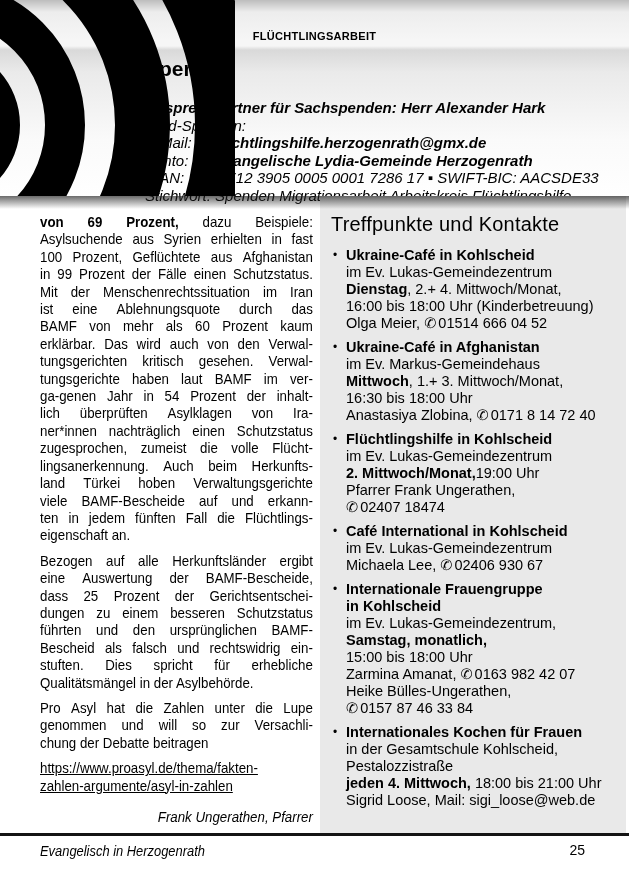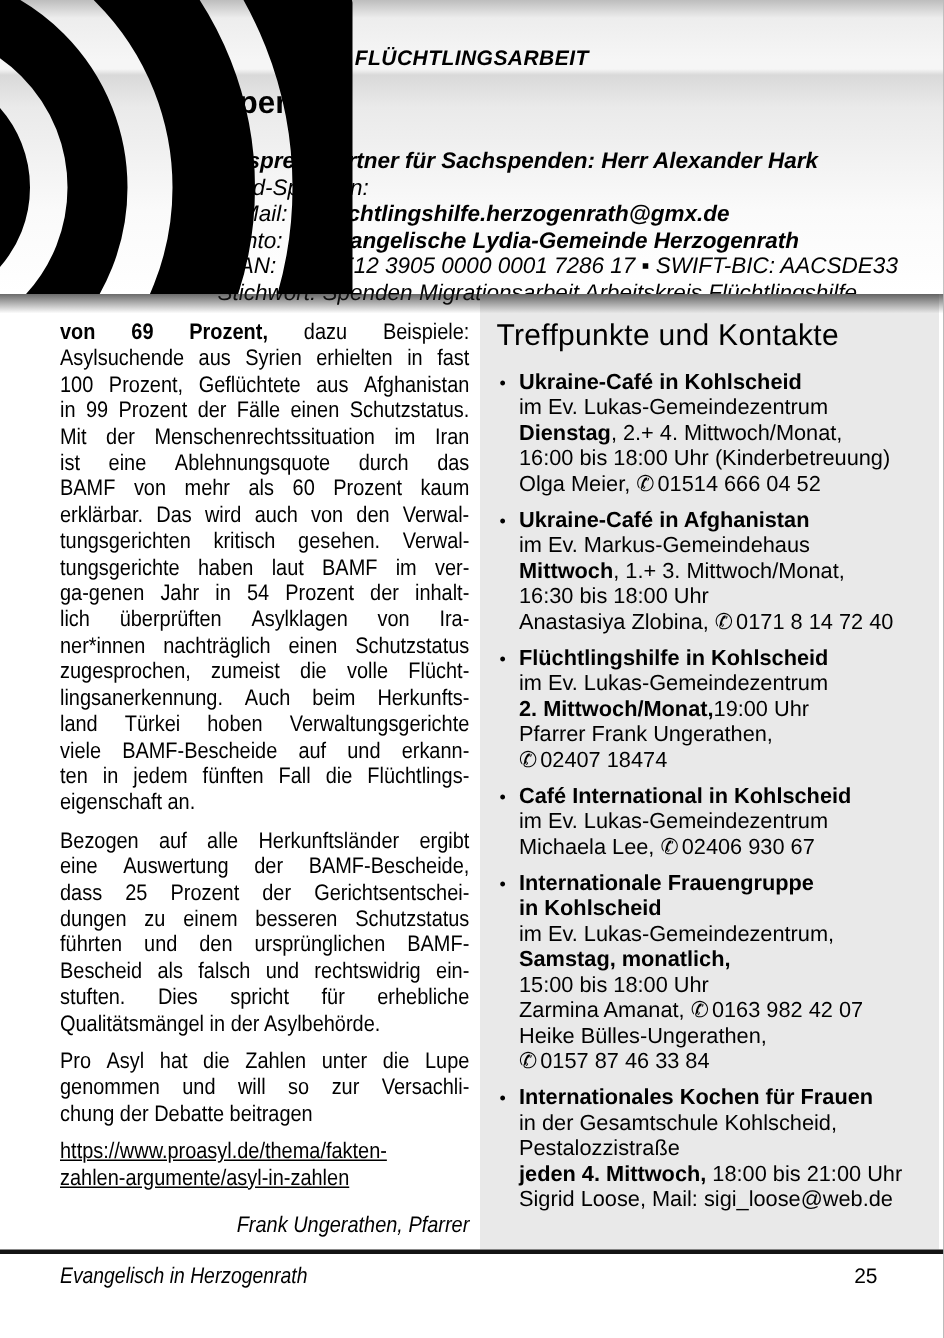--- a/index.html
+++ b/index.html
@@ -19,7 +19,7 @@
   .logo-arcs { position:absolute; top:0; left:0; }
   .header-title {
     position:absolute; top:30px; left:0; width:629px; text-align:center;
-    font-size:14px; font-weight:bold; font-style:italic; letter-spacing:.3px;
+    font-size:11px; font-weight:bold; letter-spacing:.3px;
   }
   .donation { position:absolute; top:57px; left:145px; width:470px; font-size:15px; line-height:17.5px; }
   .donation .dn-heading { font-size:21px; font-weight:bold; line-height:24px; margin-bottom:18px; }

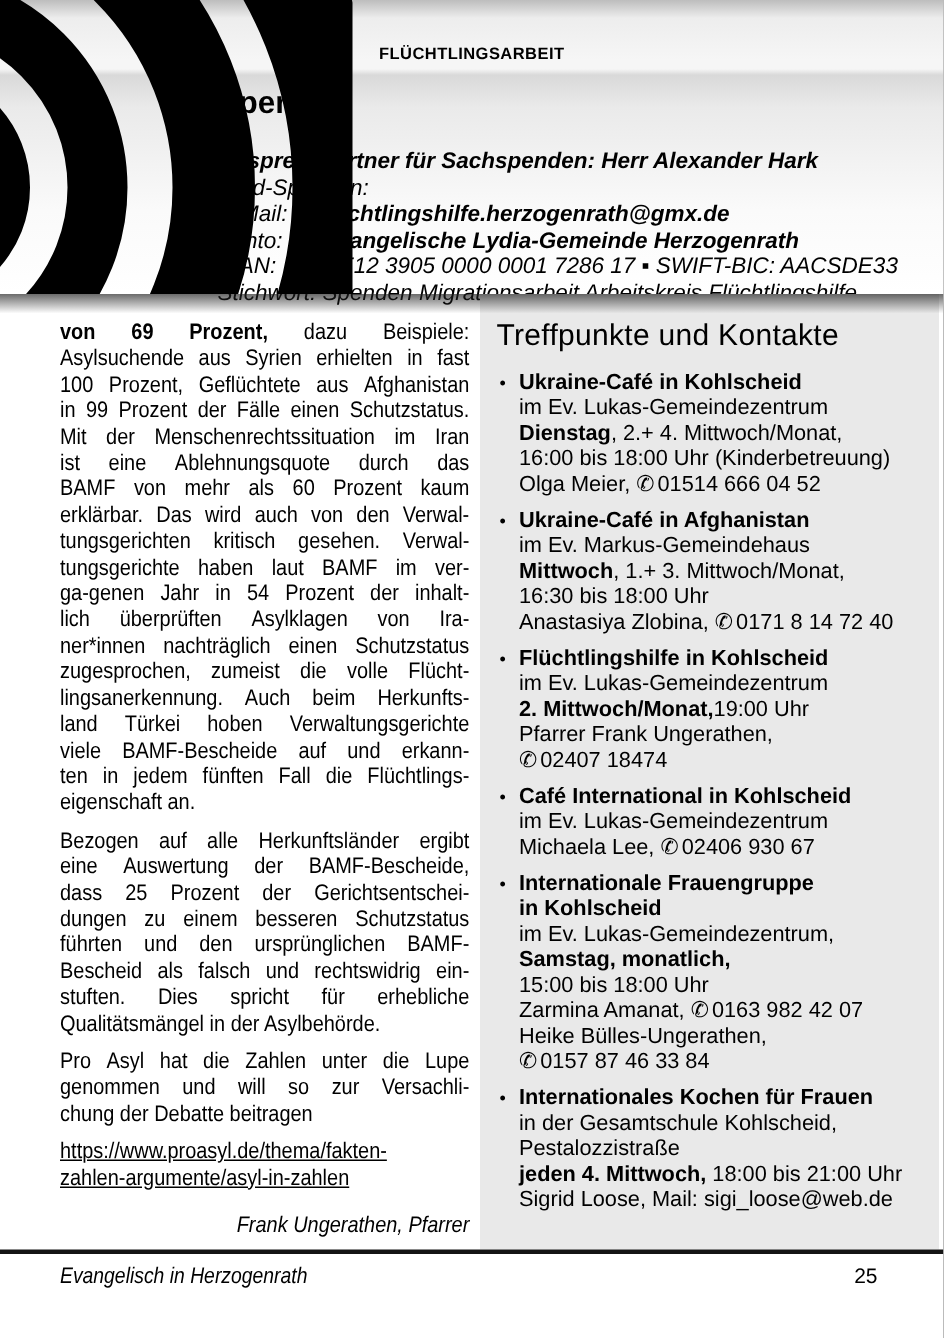--- a/index.html
+++ b/index.html
@@ -93,7 +93,7 @@
       <span class="lbl w70">Konto:</span><span class="bold">Evangelische Lydia-Gemeinde Herzogenrath</span>
     </div>
     <div class="dn-row">
-      <span class="lbl w70">IBAN:</span><span>DE12 3905 0000 0001 7286 17 ▪ SWIFT-BIC: AACSDE33</span>
+      <span class="lbl w70">IBAN:</span><span>DE12 3905 0005 0001 7286 17 ▪ SWIFT-BIC: AACSDE33</span>
     </div>
     <div class="dn-row">
       <span>Stichwort:</span>

